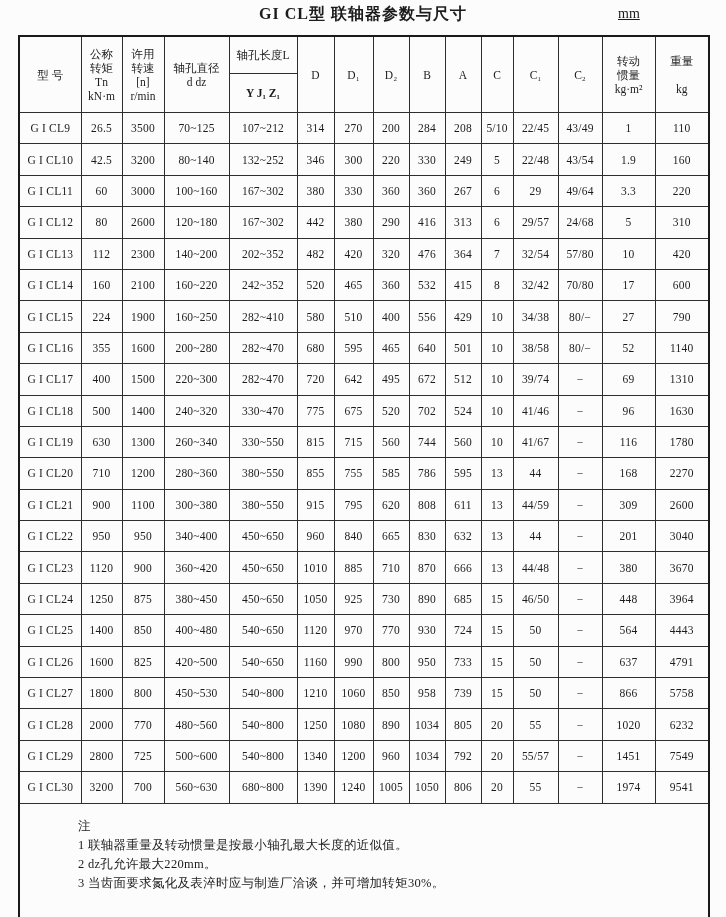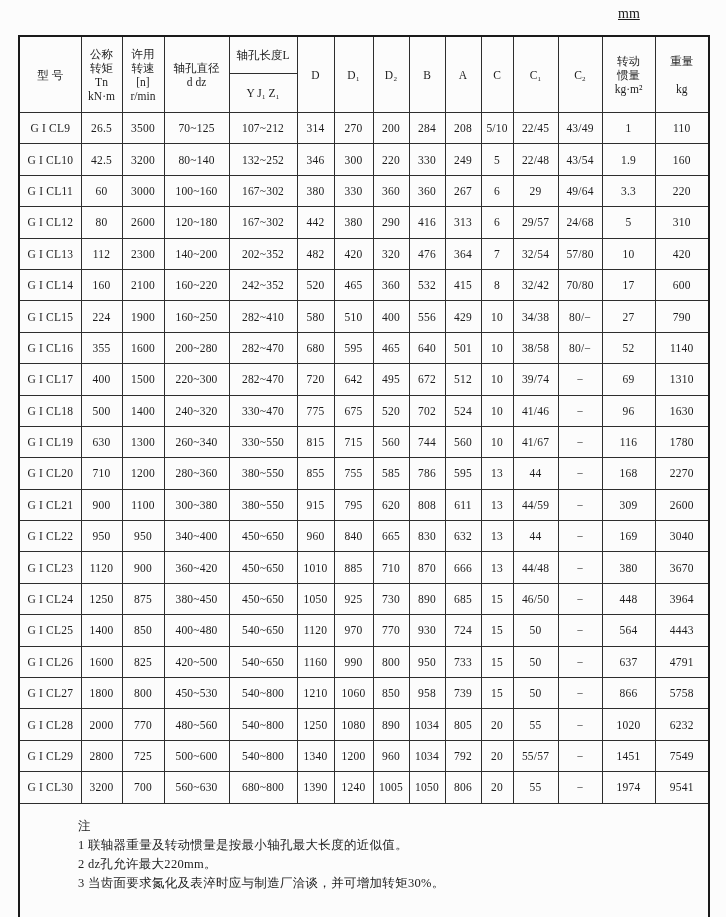--- a/index.html
+++ b/index.html
@@ -77,6 +77,7 @@
 
 <div class="page">
 
+  <div class="title-bar">GI CL型  联轴器参数与尺寸</div>
   <div class="unit-label">mm</div>
 
   <table class="param-table">

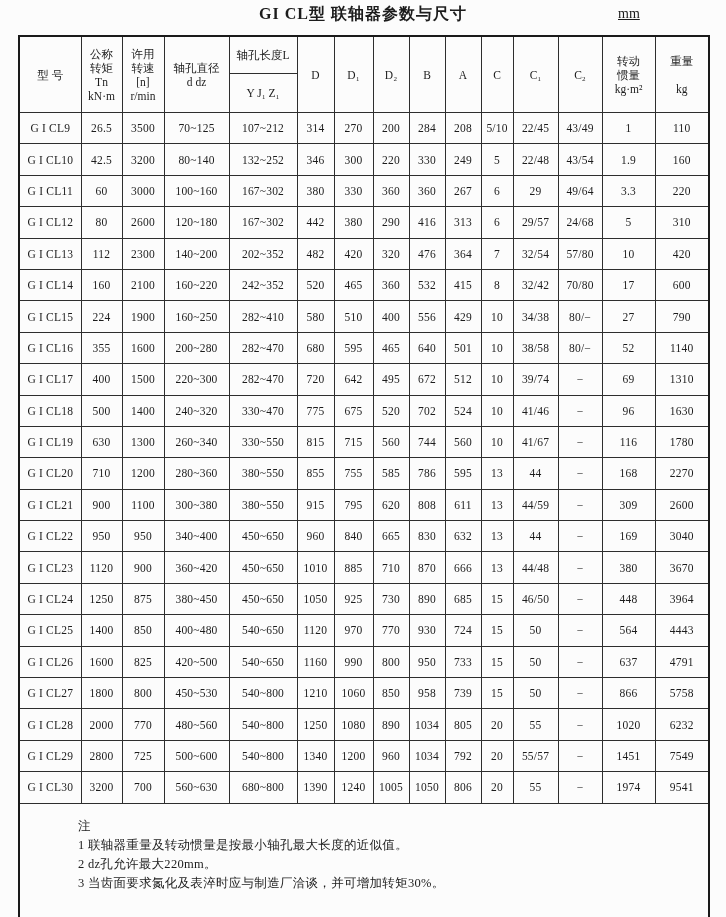--- a/index.html
+++ b/index.html
@@ -55,7 +55,7 @@
     overflow: hidden;
   }
   .param-table thead tr.h1 th { height: 36px; }
-  .param-table thead tr.h2 th { height: 38px; }
+  .param-table thead tr.h2 th { height: 38px; font-weight: bold; }
   .param-table thead th.tall { height: 75px; }
   .pre { white-space: pre-line; line-height: 14px; }
   .param-table tbody.data td {

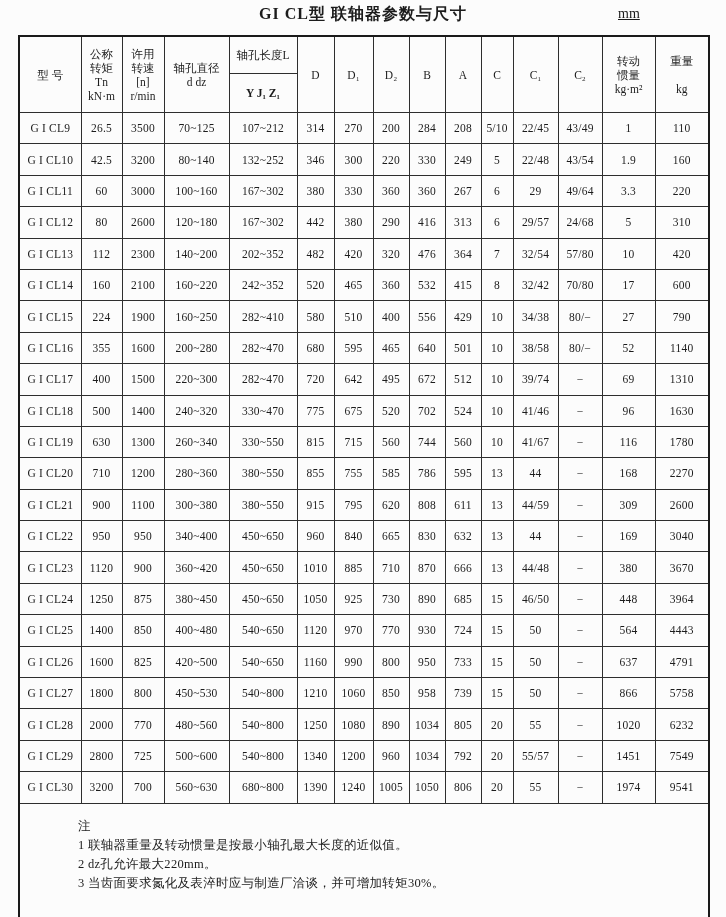--- a/index.html
+++ b/index.html
@@ -367,7 +367,7 @@
           <td>13</td>
           <td>44</td>
           <td>−</td>
-          <td>169</td>
+          <td>201</td>
           <td>3040</td>
         </tr>
         <tr>

